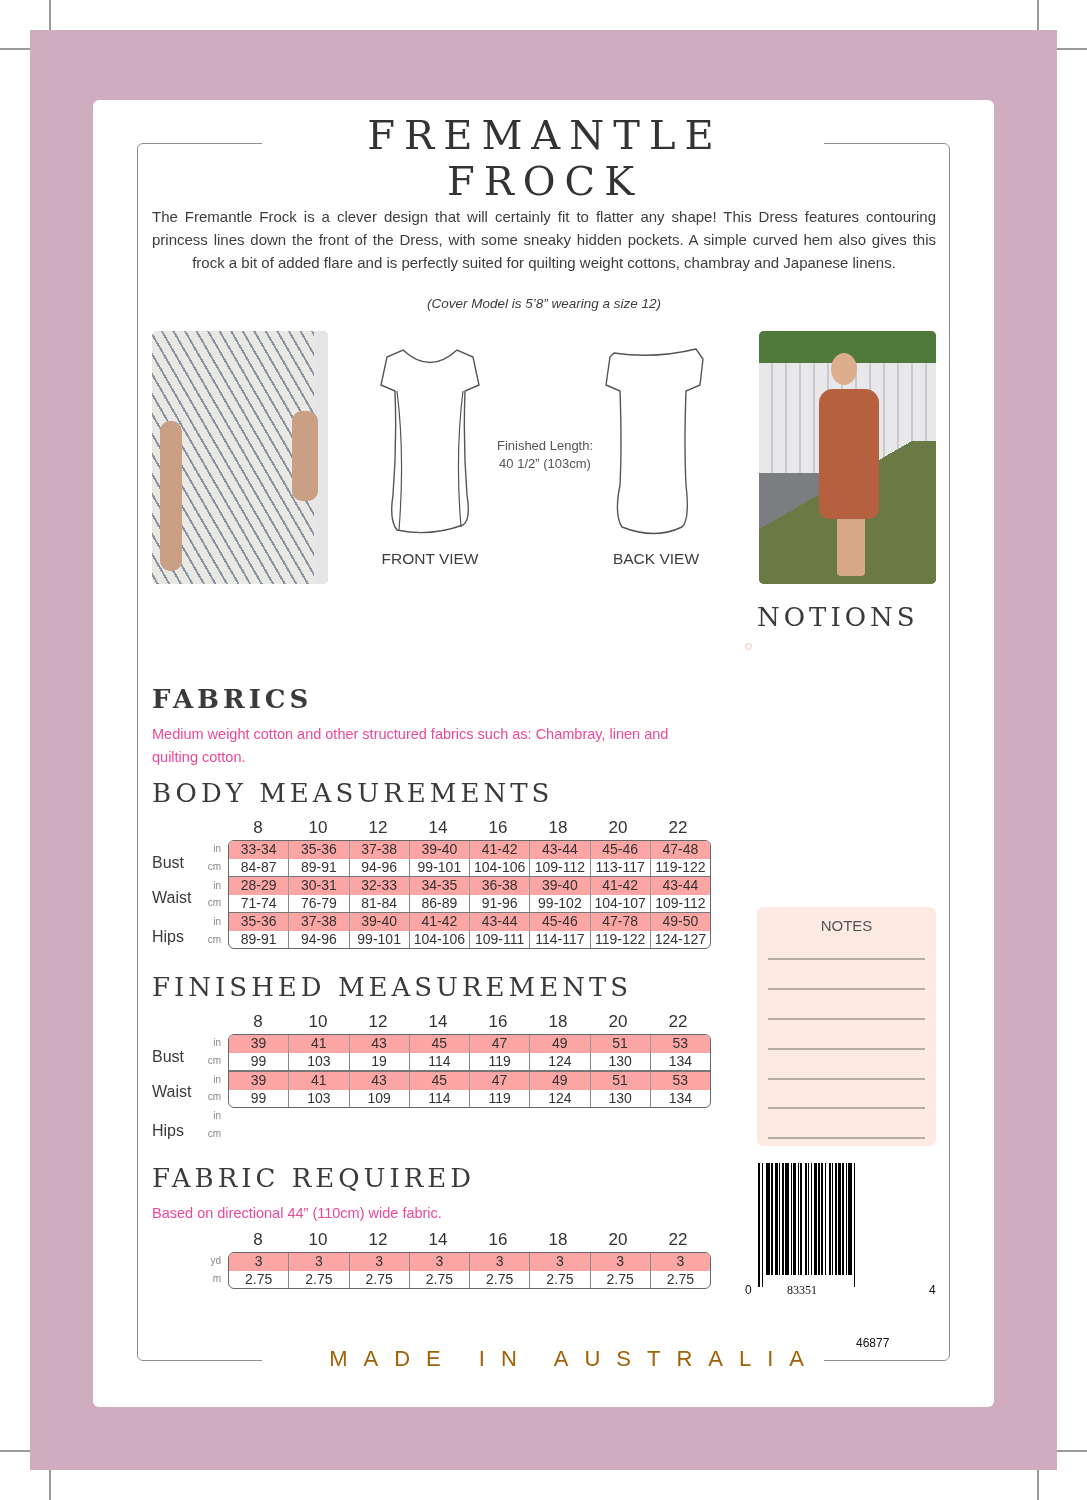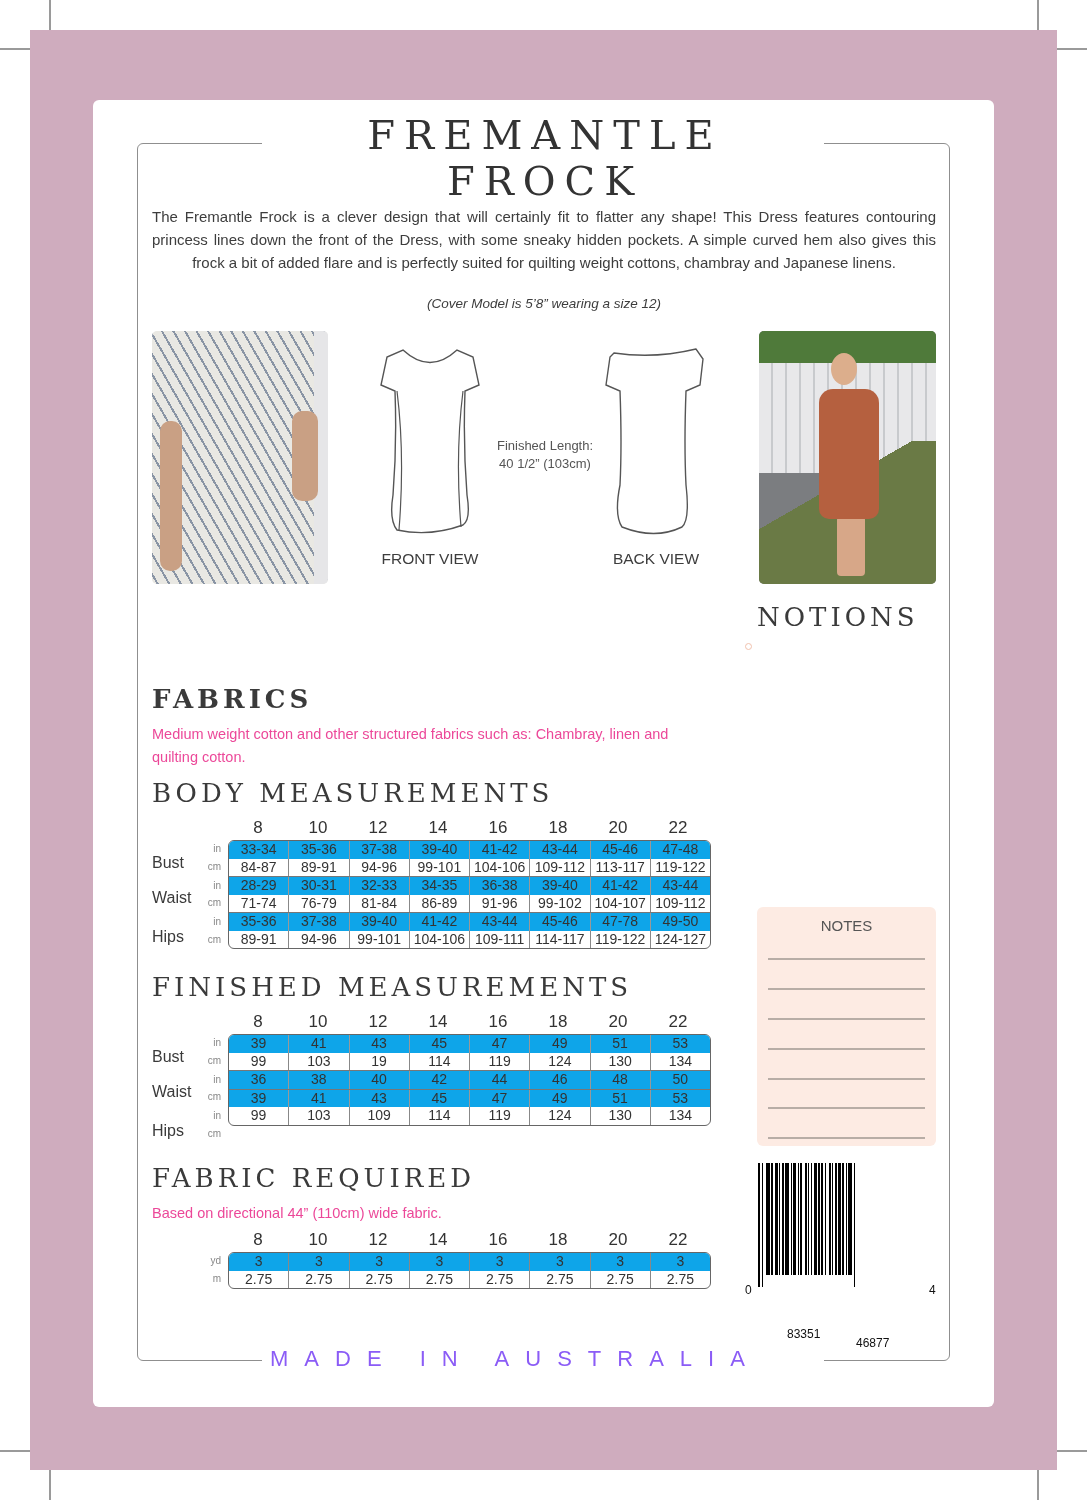--- a/index.html
+++ b/index.html
@@ -64,7 +64,7 @@
   .size-head span { flex: 1; text-align: center; font-size: 17px; color: #333; }
   .tbl { position: absolute; left: 228px; width: 483px; border: 1.5px solid #666; border-radius: 6px; overflow: hidden; background: #fff; }
   .tbl .row { display: flex; height: 17.5px; }
-  .tbl .row.in { background: #0ea5e9; }
+  .tbl .row.in { background: #fca5a5; }
   .tbl .row span { flex: 1; text-align: center; font-size: 14px; line-height: 17.5px; color: #333; border-left: 1px solid #888; white-space: nowrap; }
   .tbl .row span:first-child { border-left: none; }
   .tbl .grp + .grp { border-top: 1.5px solid #777; }

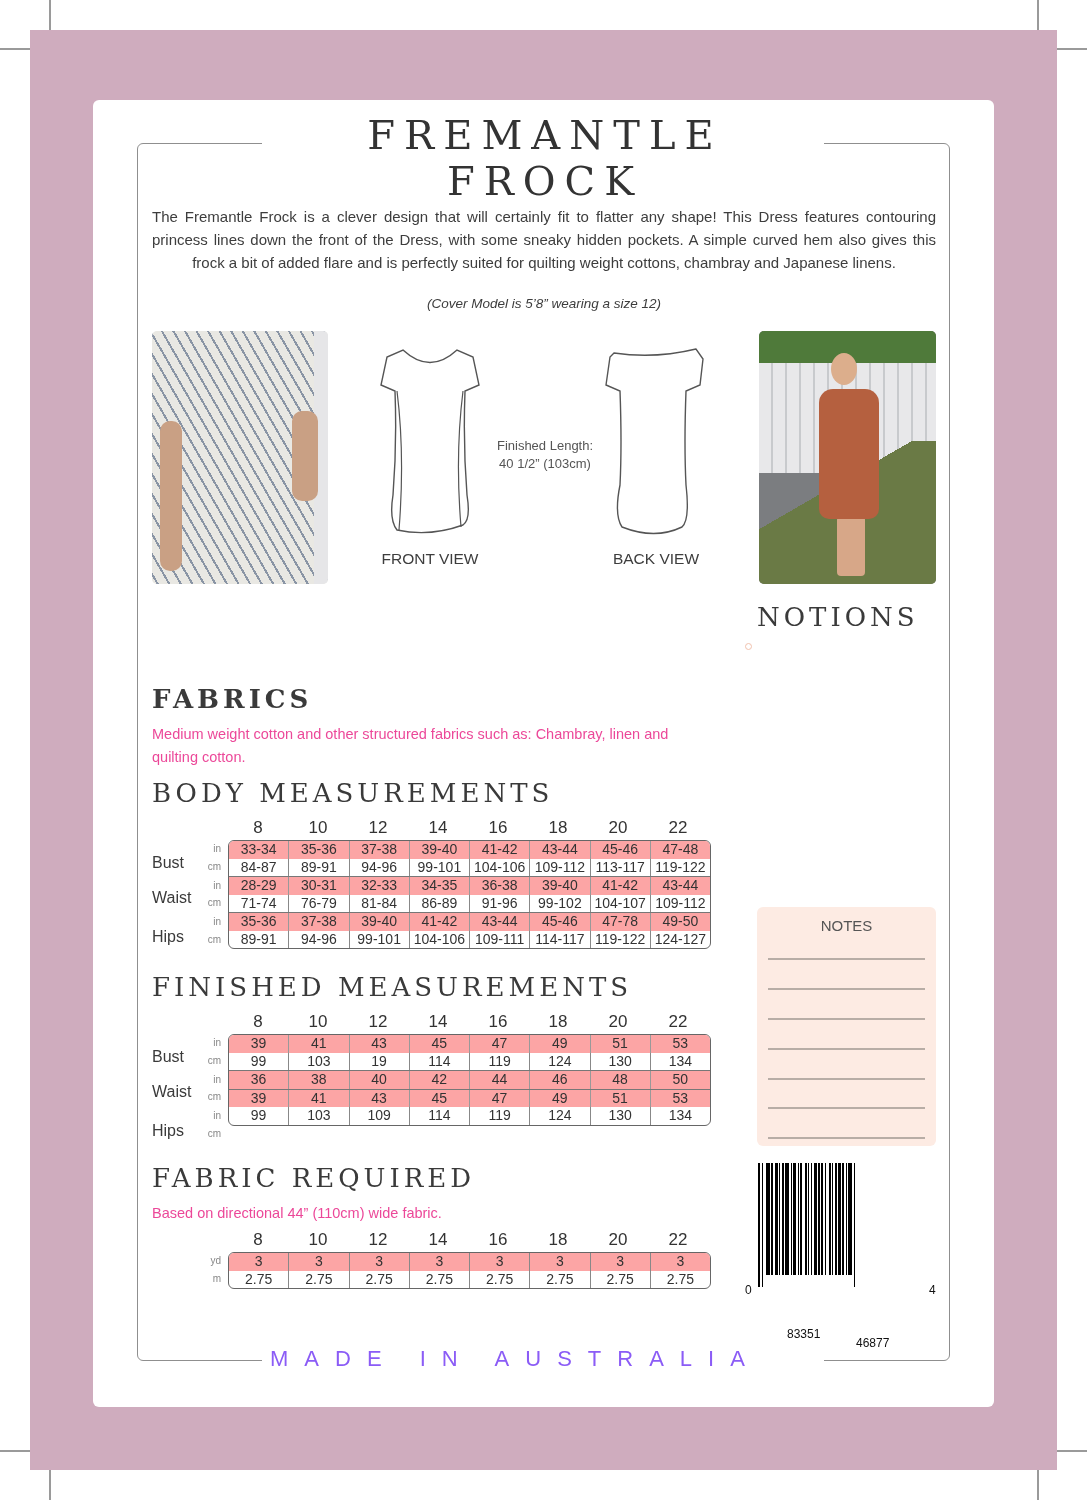--- a/index.html
+++ b/index.html
@@ -257,16 +257,6 @@
       </div>
     </div>
     <div class="grp">
-      <div class="row in">
-        <span>36</span>
-        <span>38</span>
-        <span>40</span>
-        <span>42</span>
-        <span>44</span>
-        <span>46</span>
-        <span>48</span>
-        <span>50</span>
-      </div>
     </div>
     <div class="grp">
       <div class="row in">

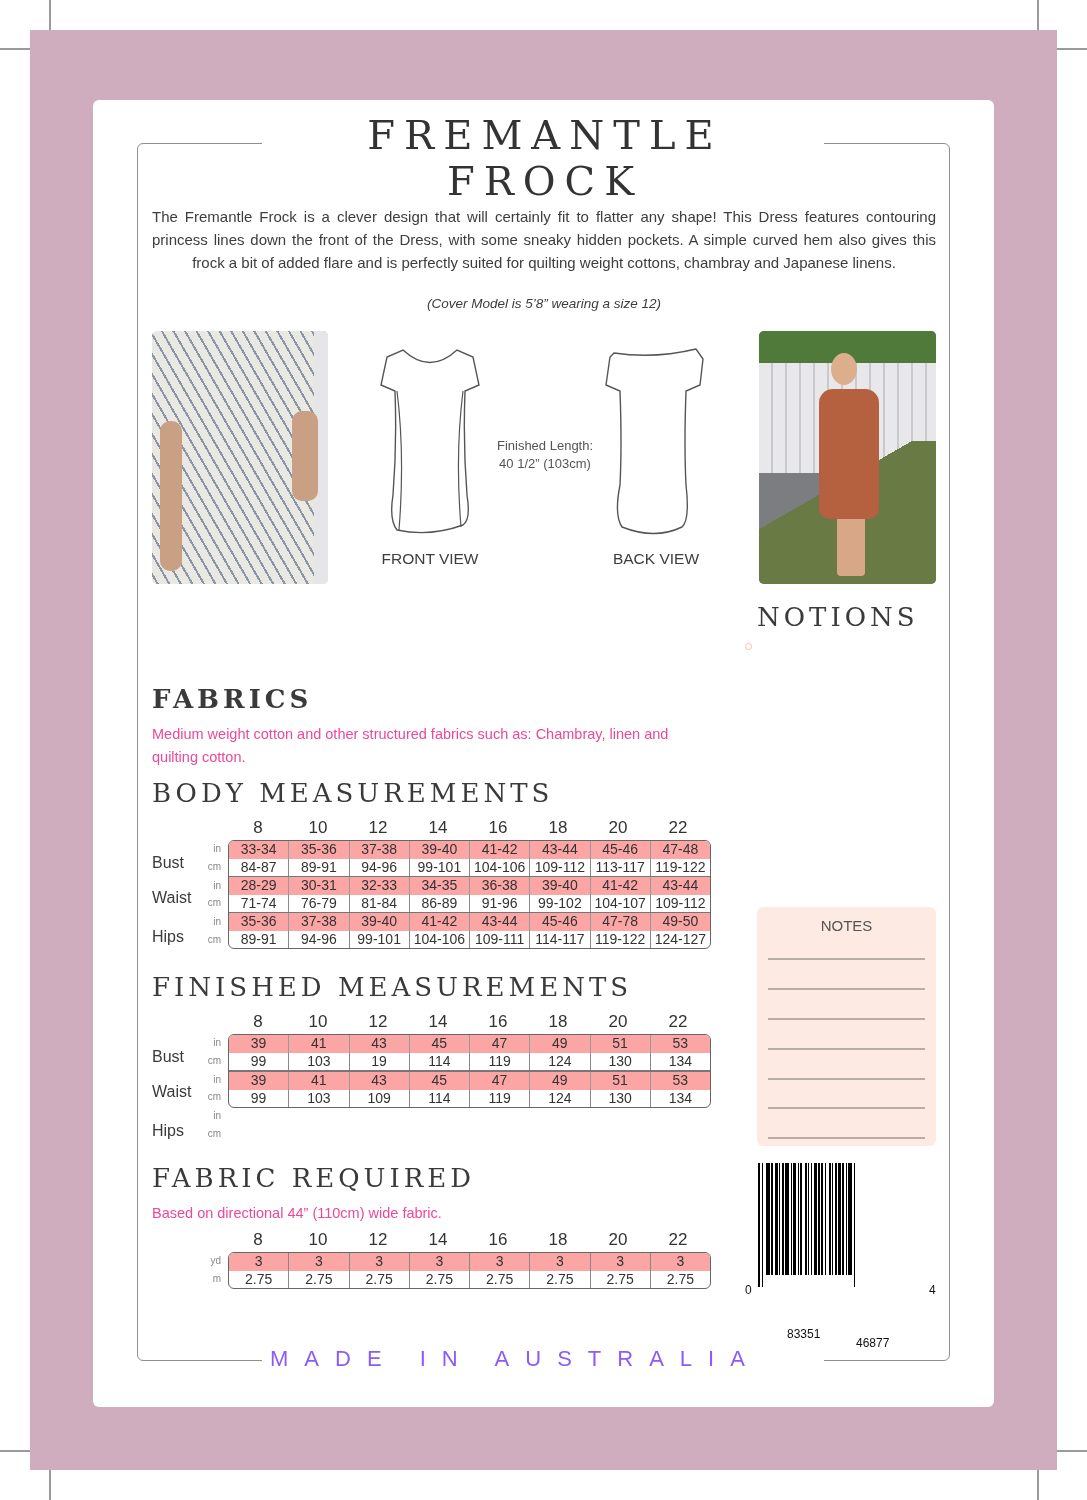--- a/index.html
+++ b/index.html
@@ -385,7 +385,7 @@
     <span style="width: 2px; background: rgb(255, 255, 255);"></span>
   </div>
 <div class="barcode-digits" style="left:745px;top:1283px;">0</div>
-<div class="barcode-digits" style="left:787px;top:1327px;">83351</div>
+<div class="barcode-digits" style="left:787px;top:1283px;font-family:Liberation Serif, serif;">83351</div>
 <div class="barcode-digits" style="left:856px;top:1336px;">46877</div>
 <div class="barcode-digits" style="left:929px;top:1283px;">4</div>
 

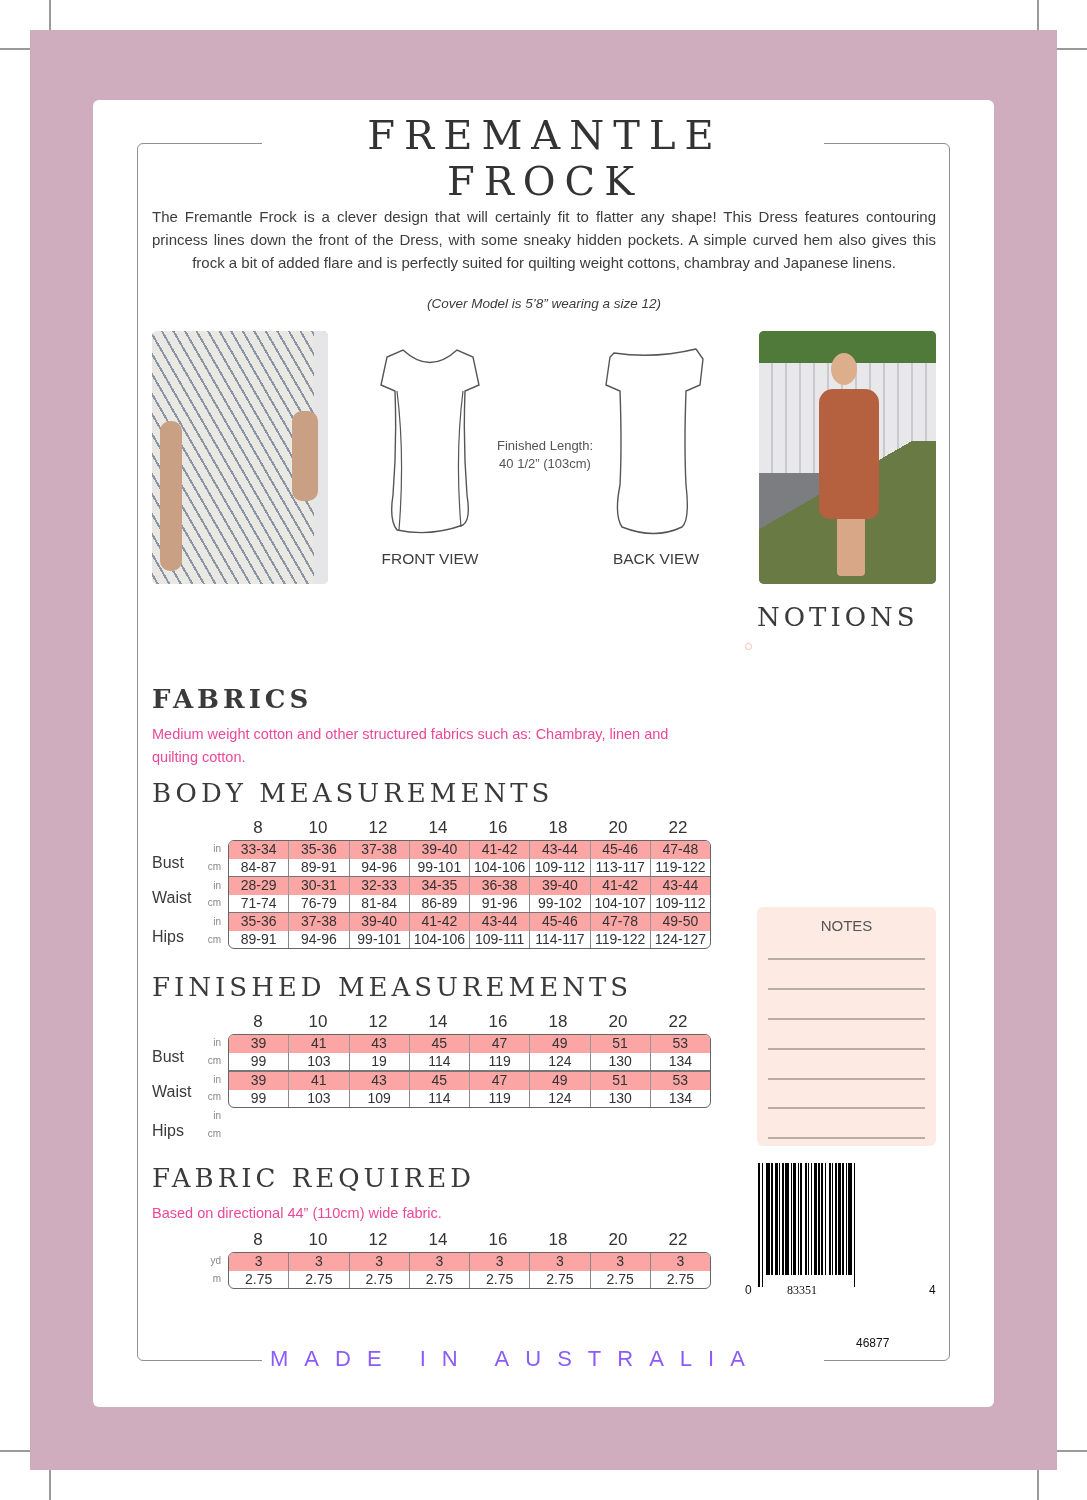--- a/index.html
+++ b/index.html
@@ -73,8 +73,8 @@
   .row-label { position: absolute; font-size: 16px; color: #3a3a3a; }
   .unit-label { position: absolute; font-size: 10px; color: #888; text-align: right; width: 22px; }
 
-  .footer { position: absolute; left: 270px; top: 1346px; width: 550px; text-align: left;
-    font-size: 22px; letter-spacing: 16px; color: #8b5cf6; font-weight: normal; }
+  .footer { position: absolute; left: 270px; top: 1346px; width: 550px; text-align: right;
+    font-size: 22px; letter-spacing: 16px; color: #a16207; font-weight: normal; }
 </style>
 </head>
 <body>

